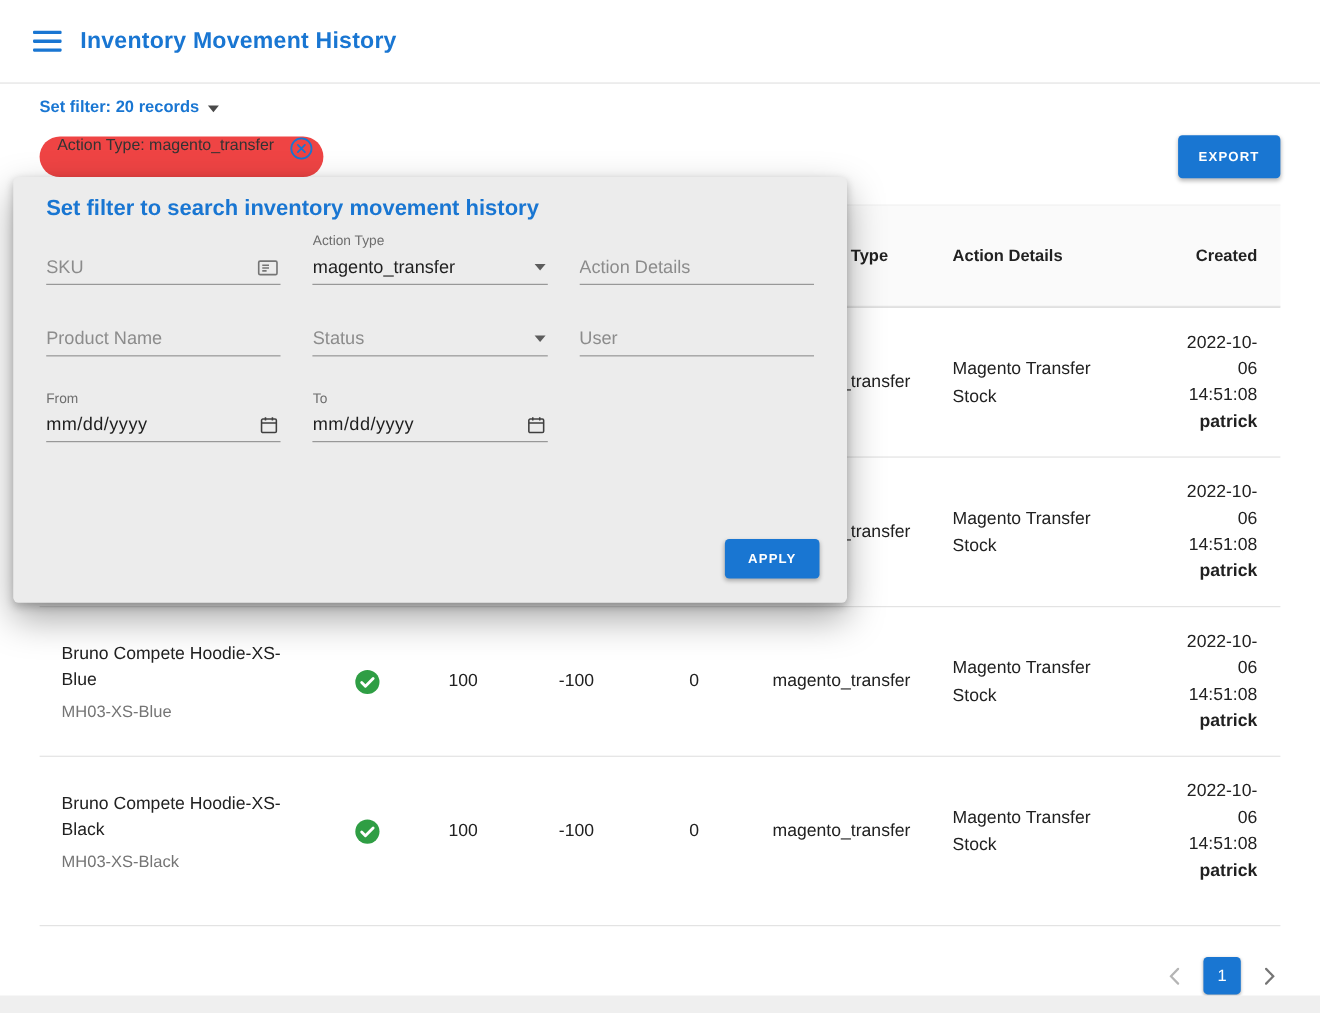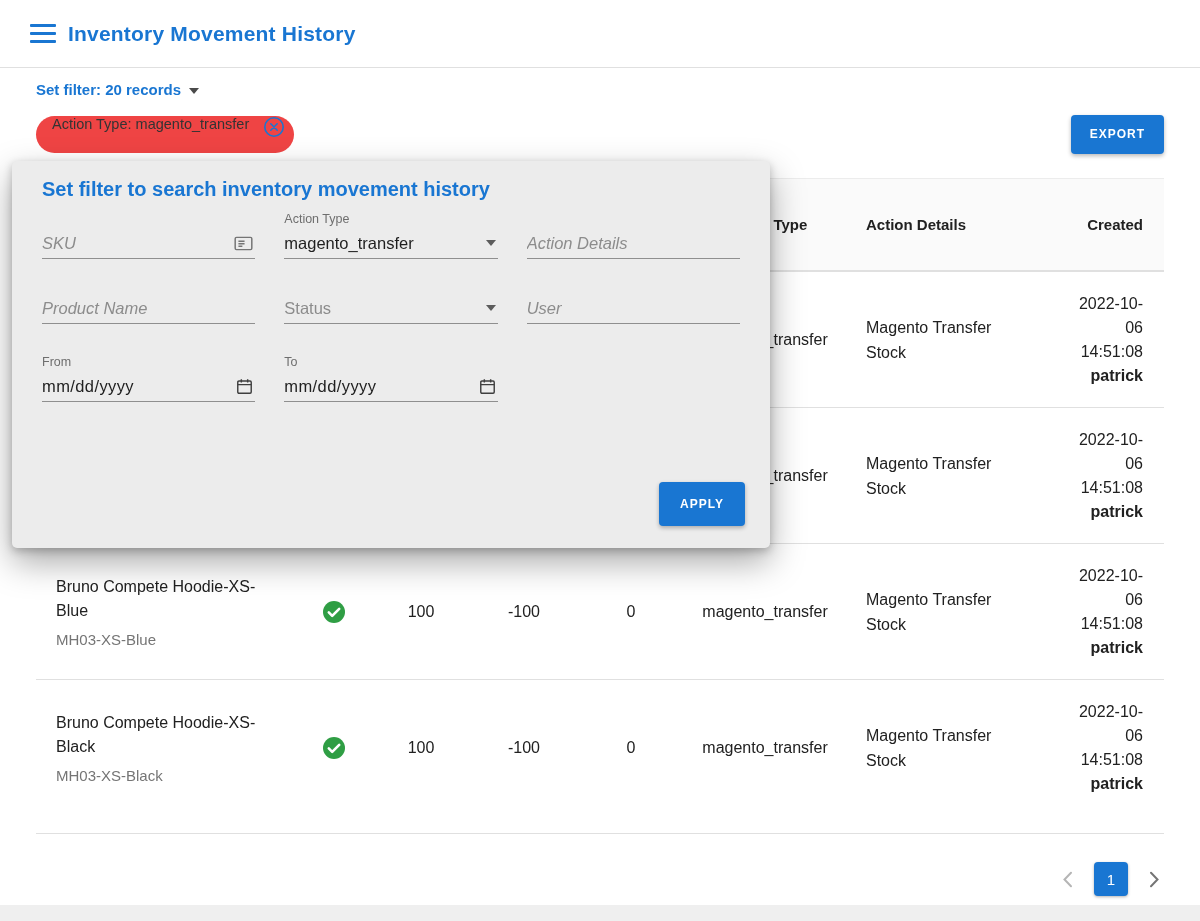--- a/index.html
+++ b/index.html
@@ -11,7 +11,7 @@
   :root { --primary:#1976d2; --success:#2f9e44; }
 
   
-  .app-header { height:68px; display:flex; align-items:center; gap:12px;
+  .app-header { height:76px; display:flex; align-items:center; gap:17px;
     padding-left:30px; border-bottom:1px solid #e0e0e0; background:#fff; }
   .hamburger { width:26px; height:20px; display:flex; flex-direction:column; justify-content:space-between; cursor:pointer; }
   .hamburger span { display:block; height:3.4px; border-radius:1px; background:var(--primary); }

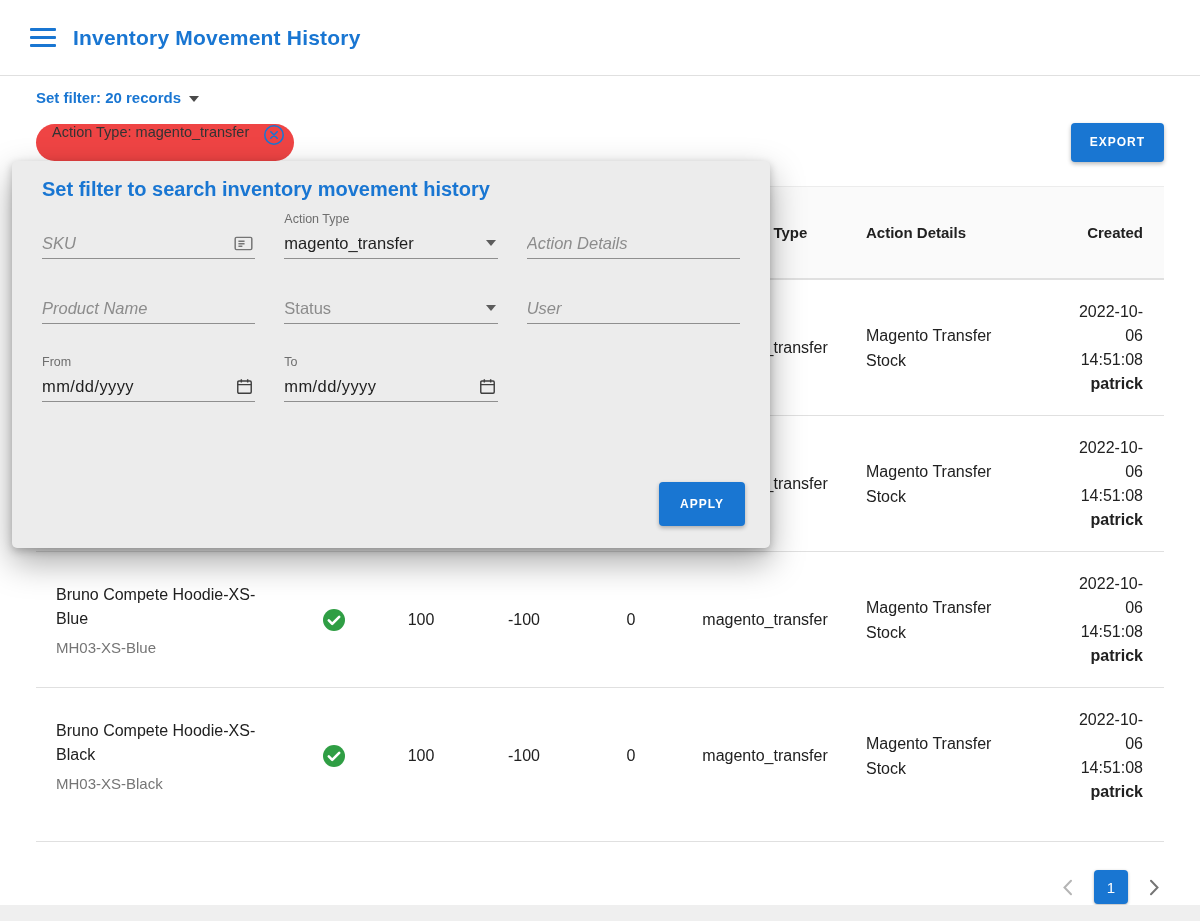--- a/index.html
+++ b/index.html
@@ -67,7 +67,7 @@
   .field-label { height:17px; font-size:12.5px; color:#6e6e6e; line-height:17px; }
   .field-control { height:31px; display:flex; align-items:center; border-bottom:1px solid #8f8f8f; position:relative; }
   .fc-input { border:none; outline:none; background:transparent; width:100%; padding:0 26px 0 0;
-    font-family:inherit; font-size:16.5px; color:#1f1f1f;font-style:italic; }
+    font-family:inherit; font-size:16.5px; color:#1f1f1f; }
   .fc-input::placeholder { color:#8c8c8c; opacity:1; }
   .select-value { flex:1; font-size:16.5px; color:#1f1f1f; }
   .select-placeholder { flex:1; font-size:16.5px; color:#8c8c8c; }

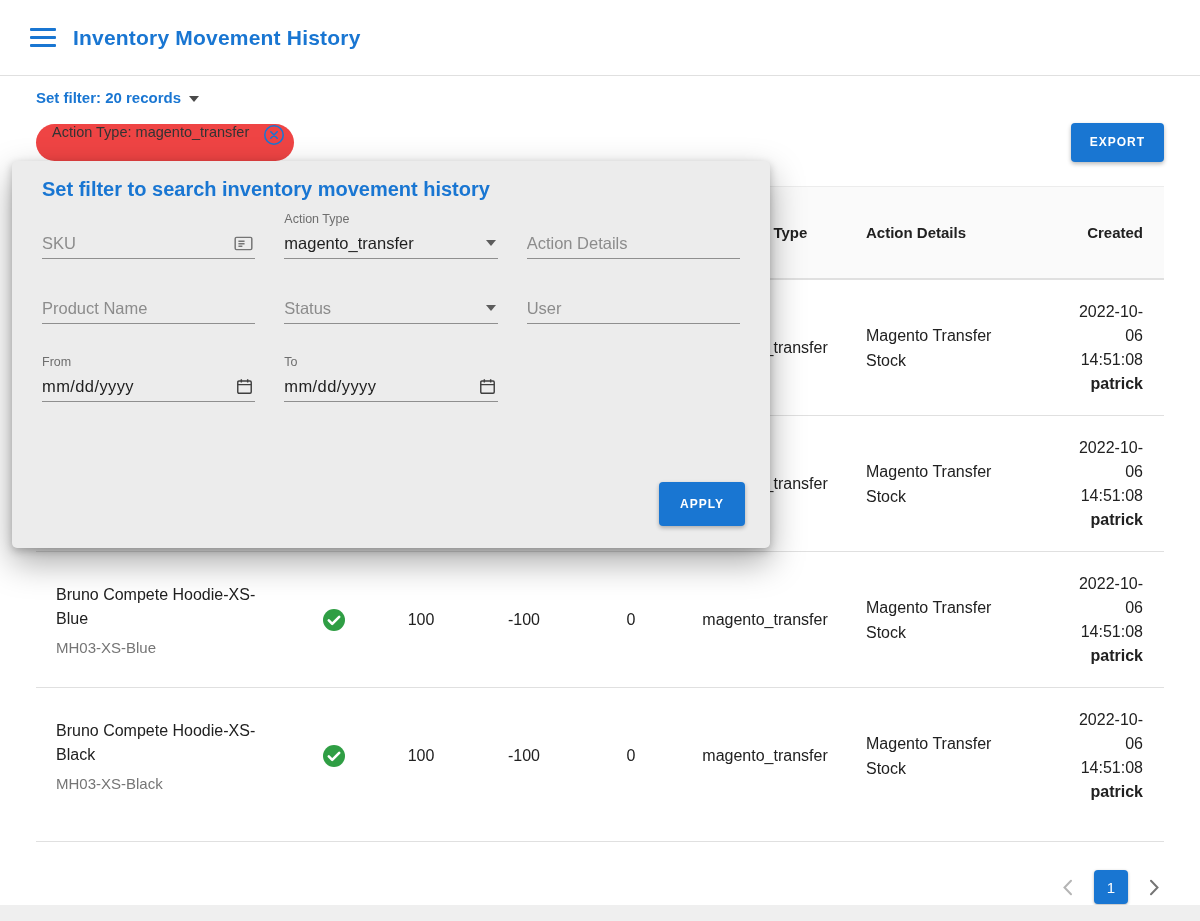--- a/index.html
+++ b/index.html
@@ -75,7 +75,7 @@
     border-top:6px solid #5c5c5c; margin-right:2px; }
   .date-value { flex:1; font-size:16.5px; color:#1f1f1f; letter-spacing:0.4px; }
   .field-trailing-icon { display:inline-flex; margin-right:1px; cursor:pointer; }
-  .btn-apply { position:absolute; right:25px; bottom:22px; height:44px; padding:0 21px; }
+  .btn-apply { position:absolute; right:25px; bottom:22px; height:36px; padding:0 21px; }
 
   
   .pagination { margin:28px 36px 0; display:flex; justify-content:flex-end; align-items:center; gap:17px; }

